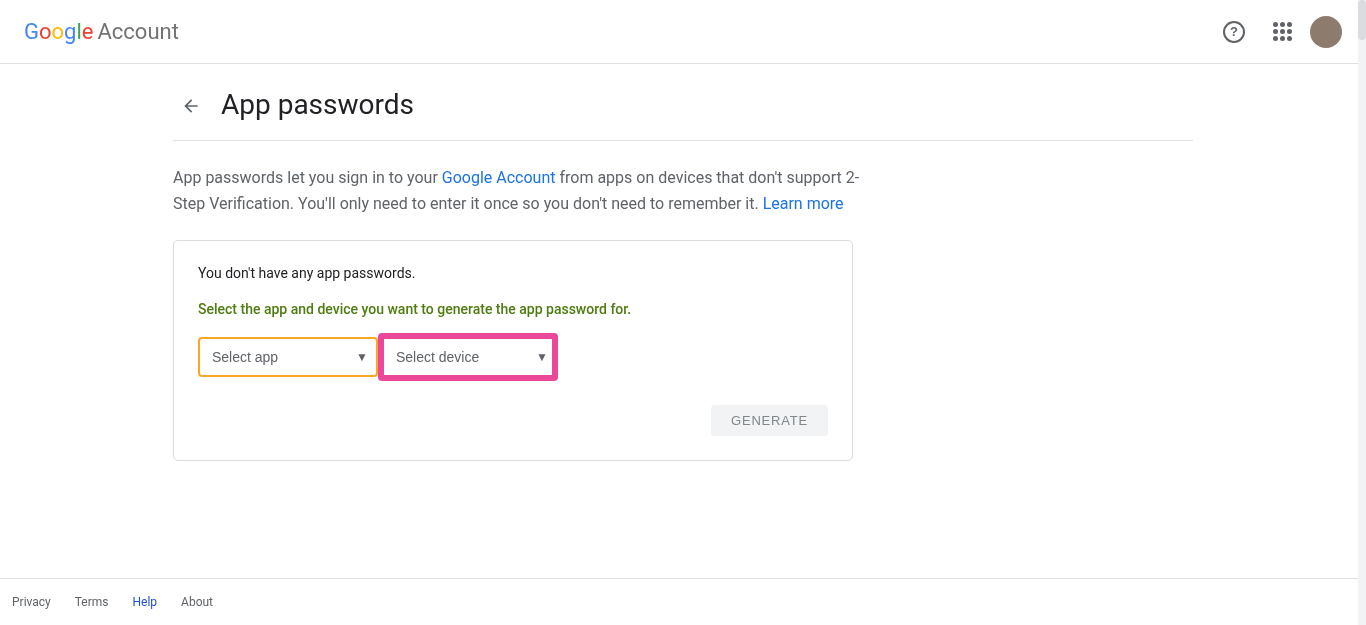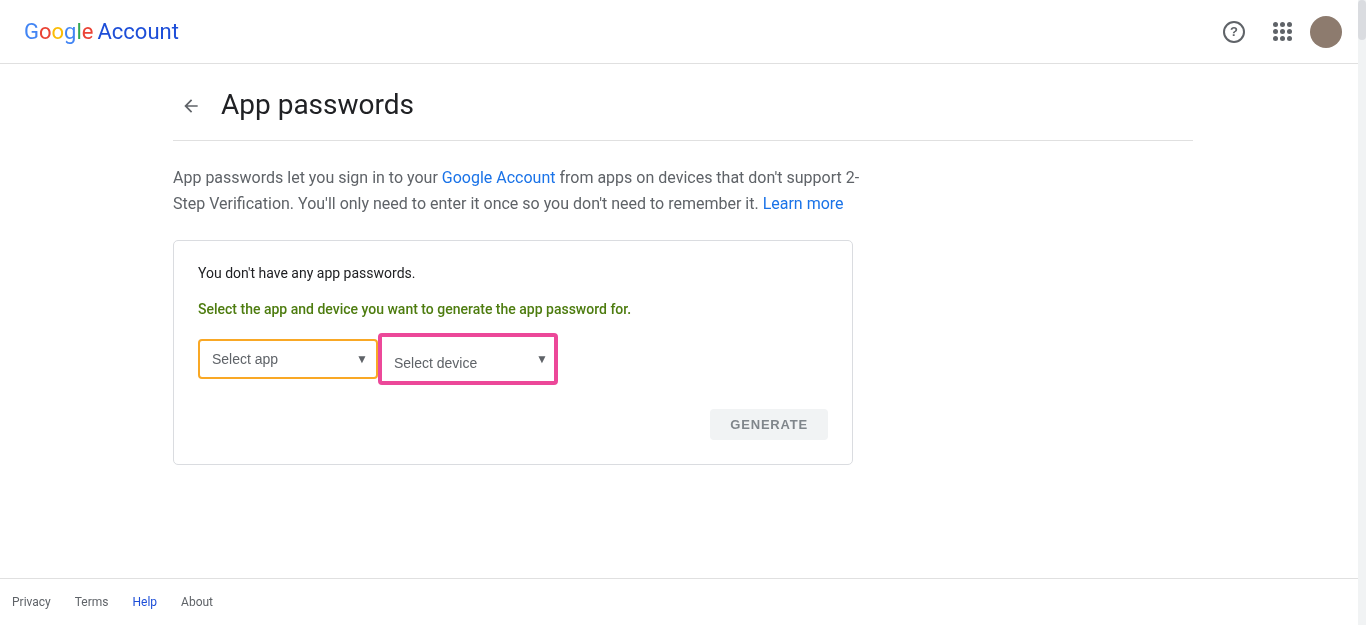--- a/index.html
+++ b/index.html
@@ -41,7 +41,7 @@
     .google-logo .g-blue2 { color: #4285f4; }
     .logo-account-text {
       font-size: 22px;
-      color: #1d4ed8;
+      color: #737373;
       margin-left: 4px;
     }
     .header-right {

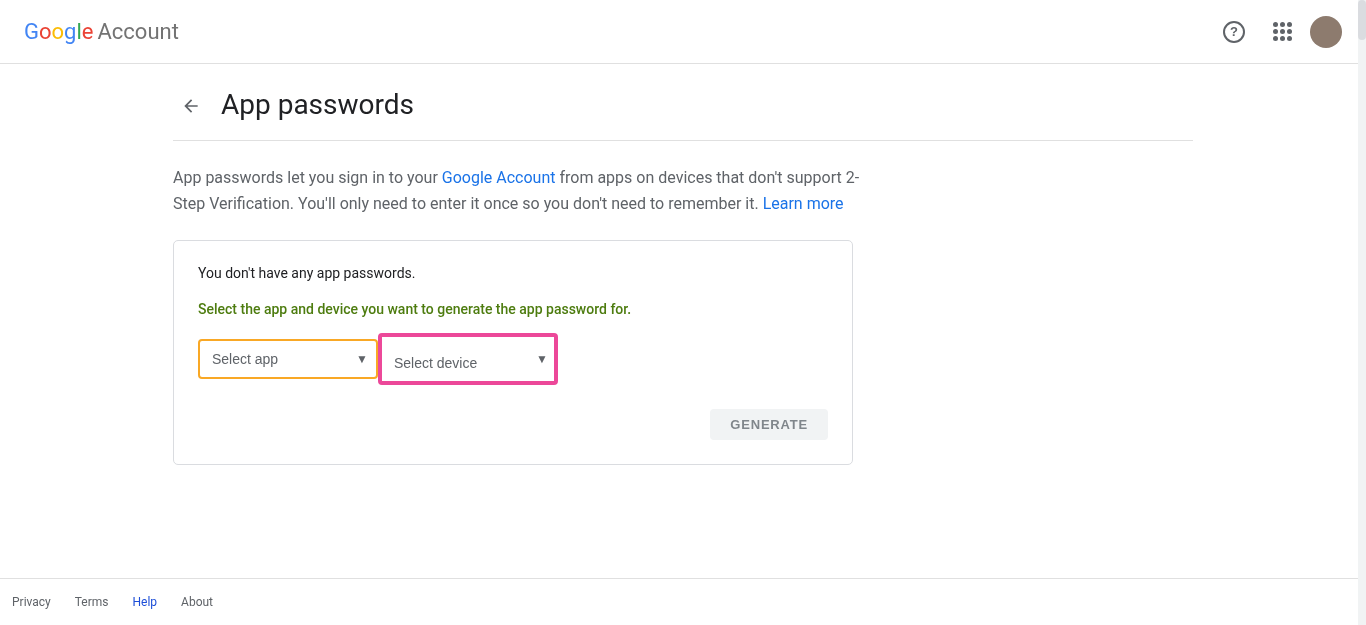--- a/index.html
+++ b/index.html
@@ -185,9 +185,9 @@
       outline: none;
     }
     .select-device {
-      border: 4px solid #ec4899;
+      border: 6px solid #ec4899;
       border-radius: 4px;
-      padding: 18px 40px 10px 12px;
+      padding: 10px 40px 10px 12px;
       font-size: 14px;
       color: #5f6368;
       background: #fff;

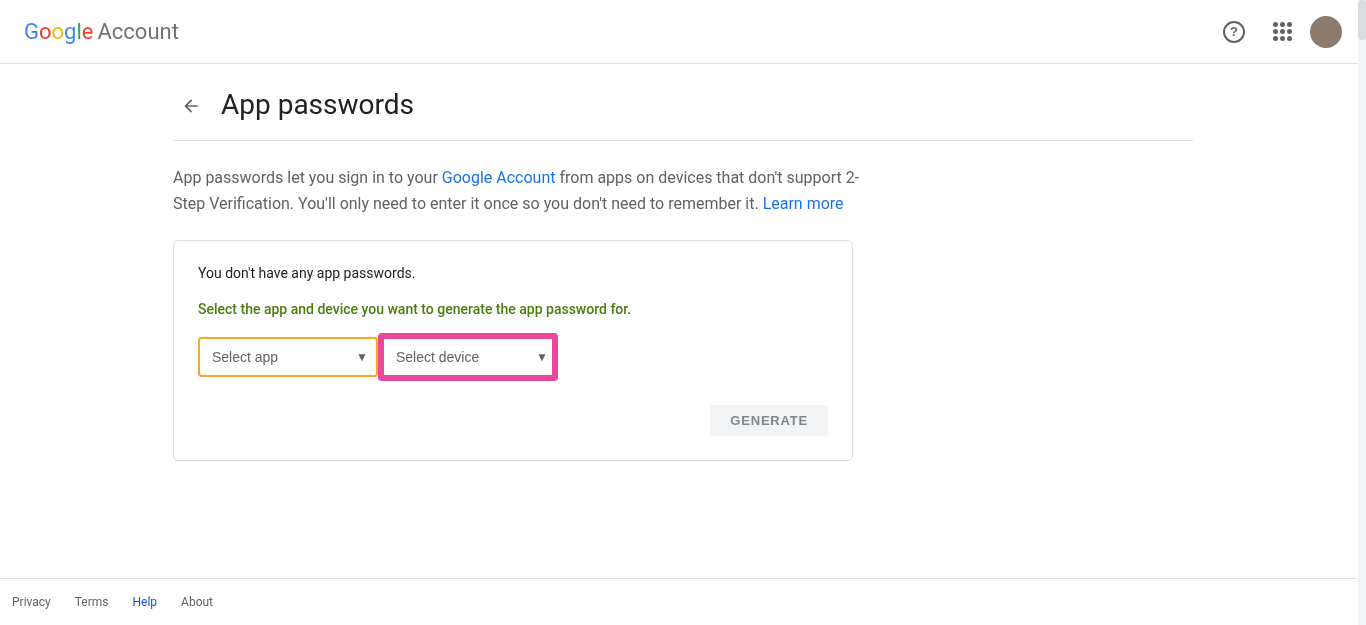--- a/index.html
+++ b/index.html
@@ -215,7 +215,7 @@
       border-radius: 4px;
       padding: 8px 20px;
       font-size: 13px;
-      font-weight: 700;
+      font-weight: 400;
       letter-spacing: 0.8px;
       cursor: default;
       text-transform: uppercase;

